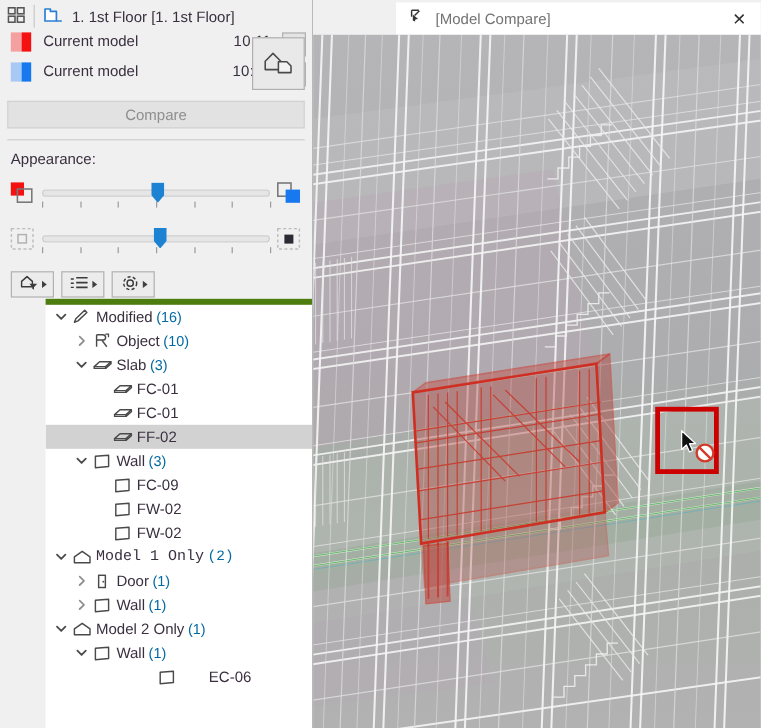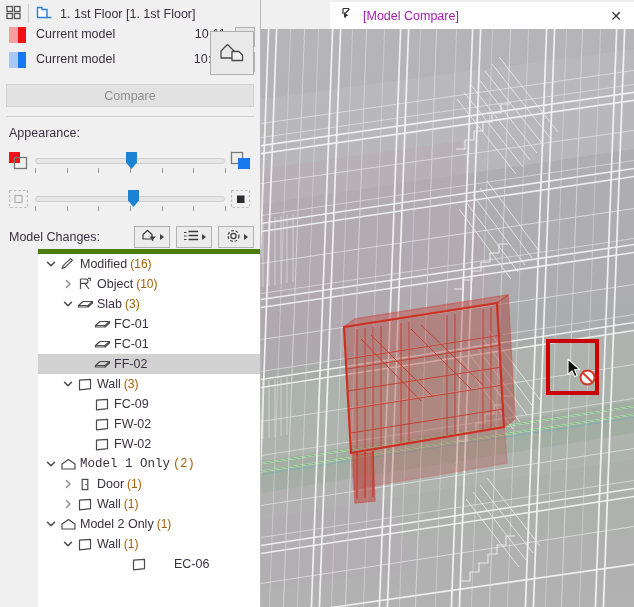--- a/index.html
+++ b/index.html
@@ -140,7 +140,7 @@
     background: #ffffff; display: flex; align-items: center;
     padding-left: 10px; gap: 7px;
   }
-  #tab .tab-title { font-size: 12.5px; color: #a21caf; }
+  #tab .tab-title { font-size: 12.5px; color: #737373; }
   #tab-close {
     position: absolute; right: 12px; top: 50%; transform: translateY(-50%);
     font-size: 14px; color: #333; line-height: 1;

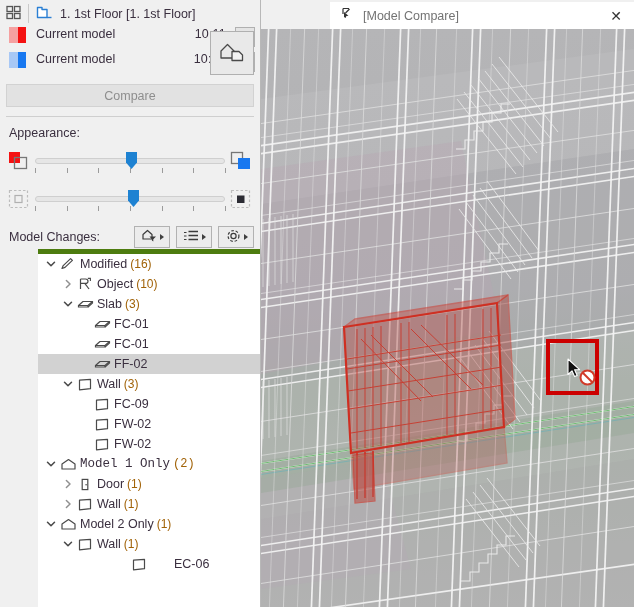--- a/index.html
+++ b/index.html
@@ -278,7 +278,6 @@
     </div>
 
     <div id="changes-bar">
-      <span class="lbl">Model Changes:</span>
 
       <span class="tool-btn">
         <span>

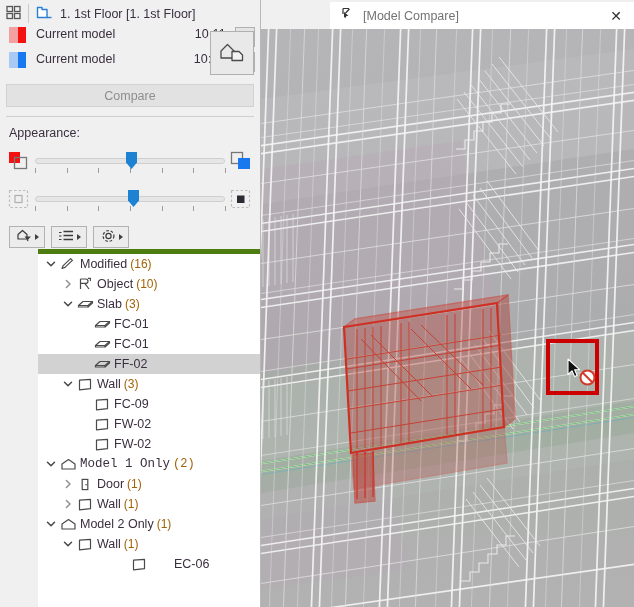--- a/index.html
+++ b/index.html
@@ -130,7 +130,7 @@
   .chev svg { display:block; }
   .ticon { width: 20px; display: flex; align-items: center; justify-content: center; flex-shrink: 0; }
   .tlabel { margin-left: 2px; }
-  .tcount { color: #a16207; margin-left: 3px; font-size: 12px; text-align: right; }
+  .tcount { color: #0369a1; margin-left: 3px; font-size: 12px; text-align: right; }
 
   
   #right-area { position: absolute; left: 261px; top: 0; width: 373px; height: 607px; background: #f0f0f0; }

